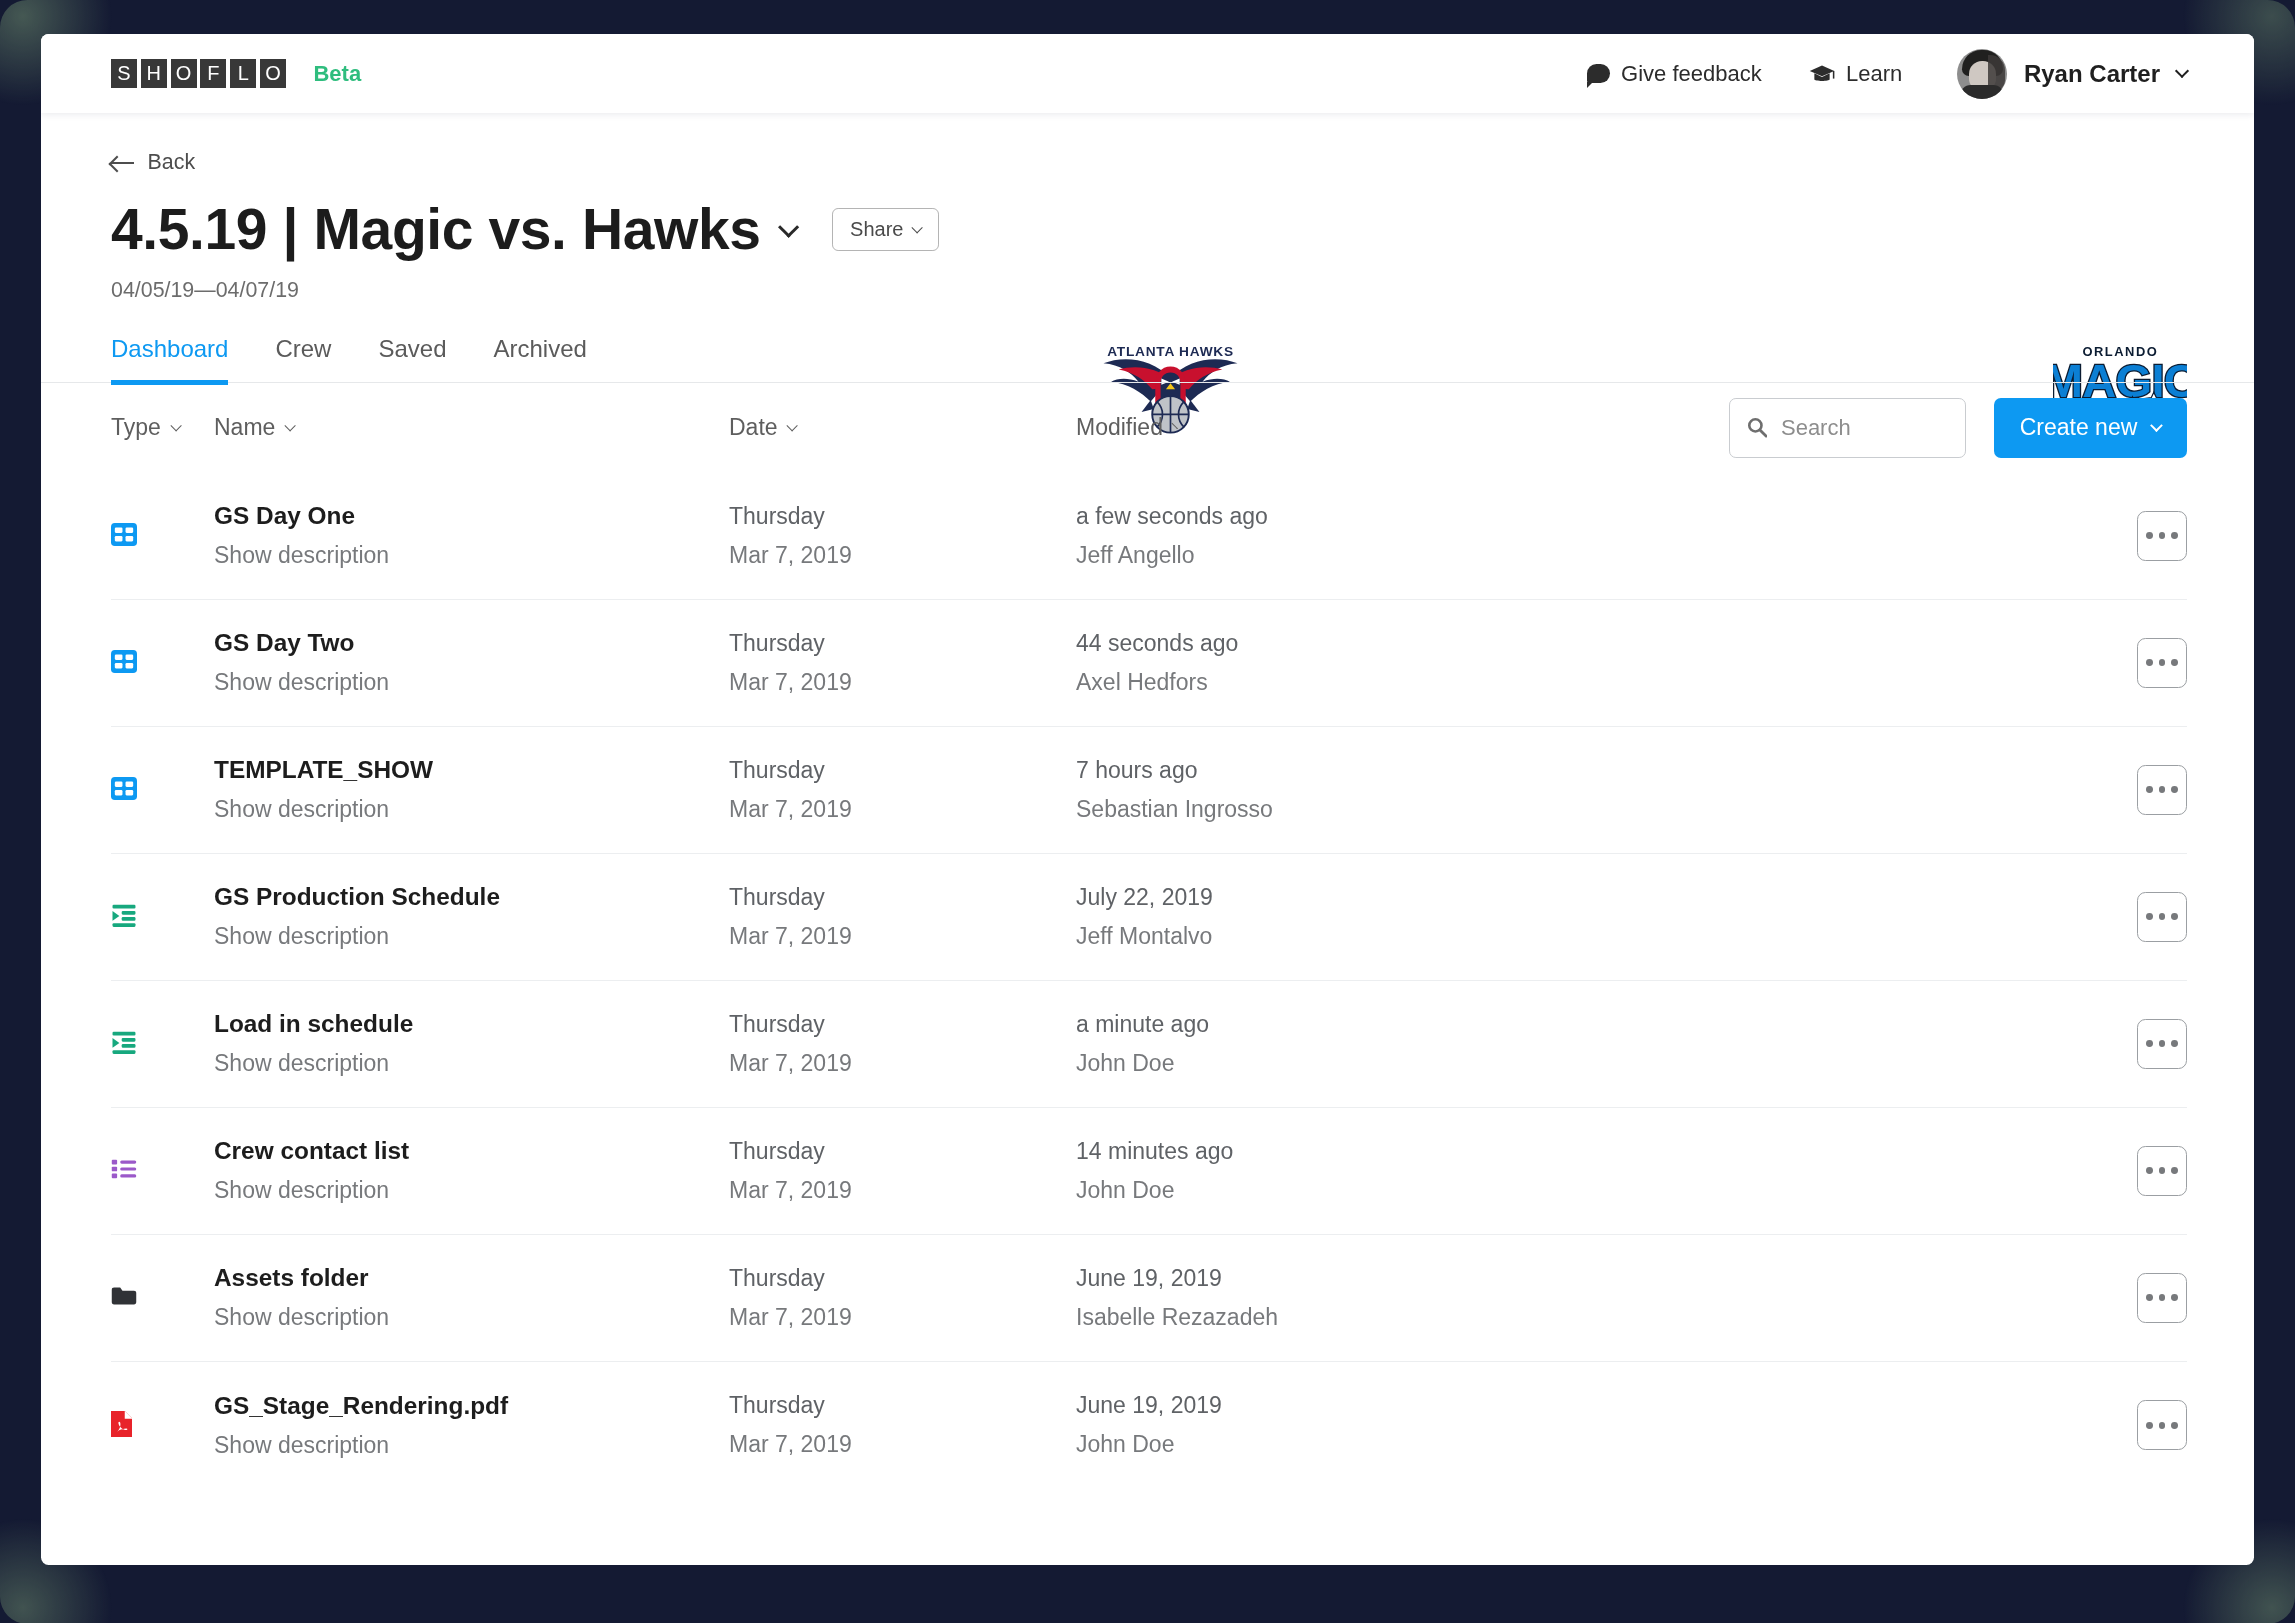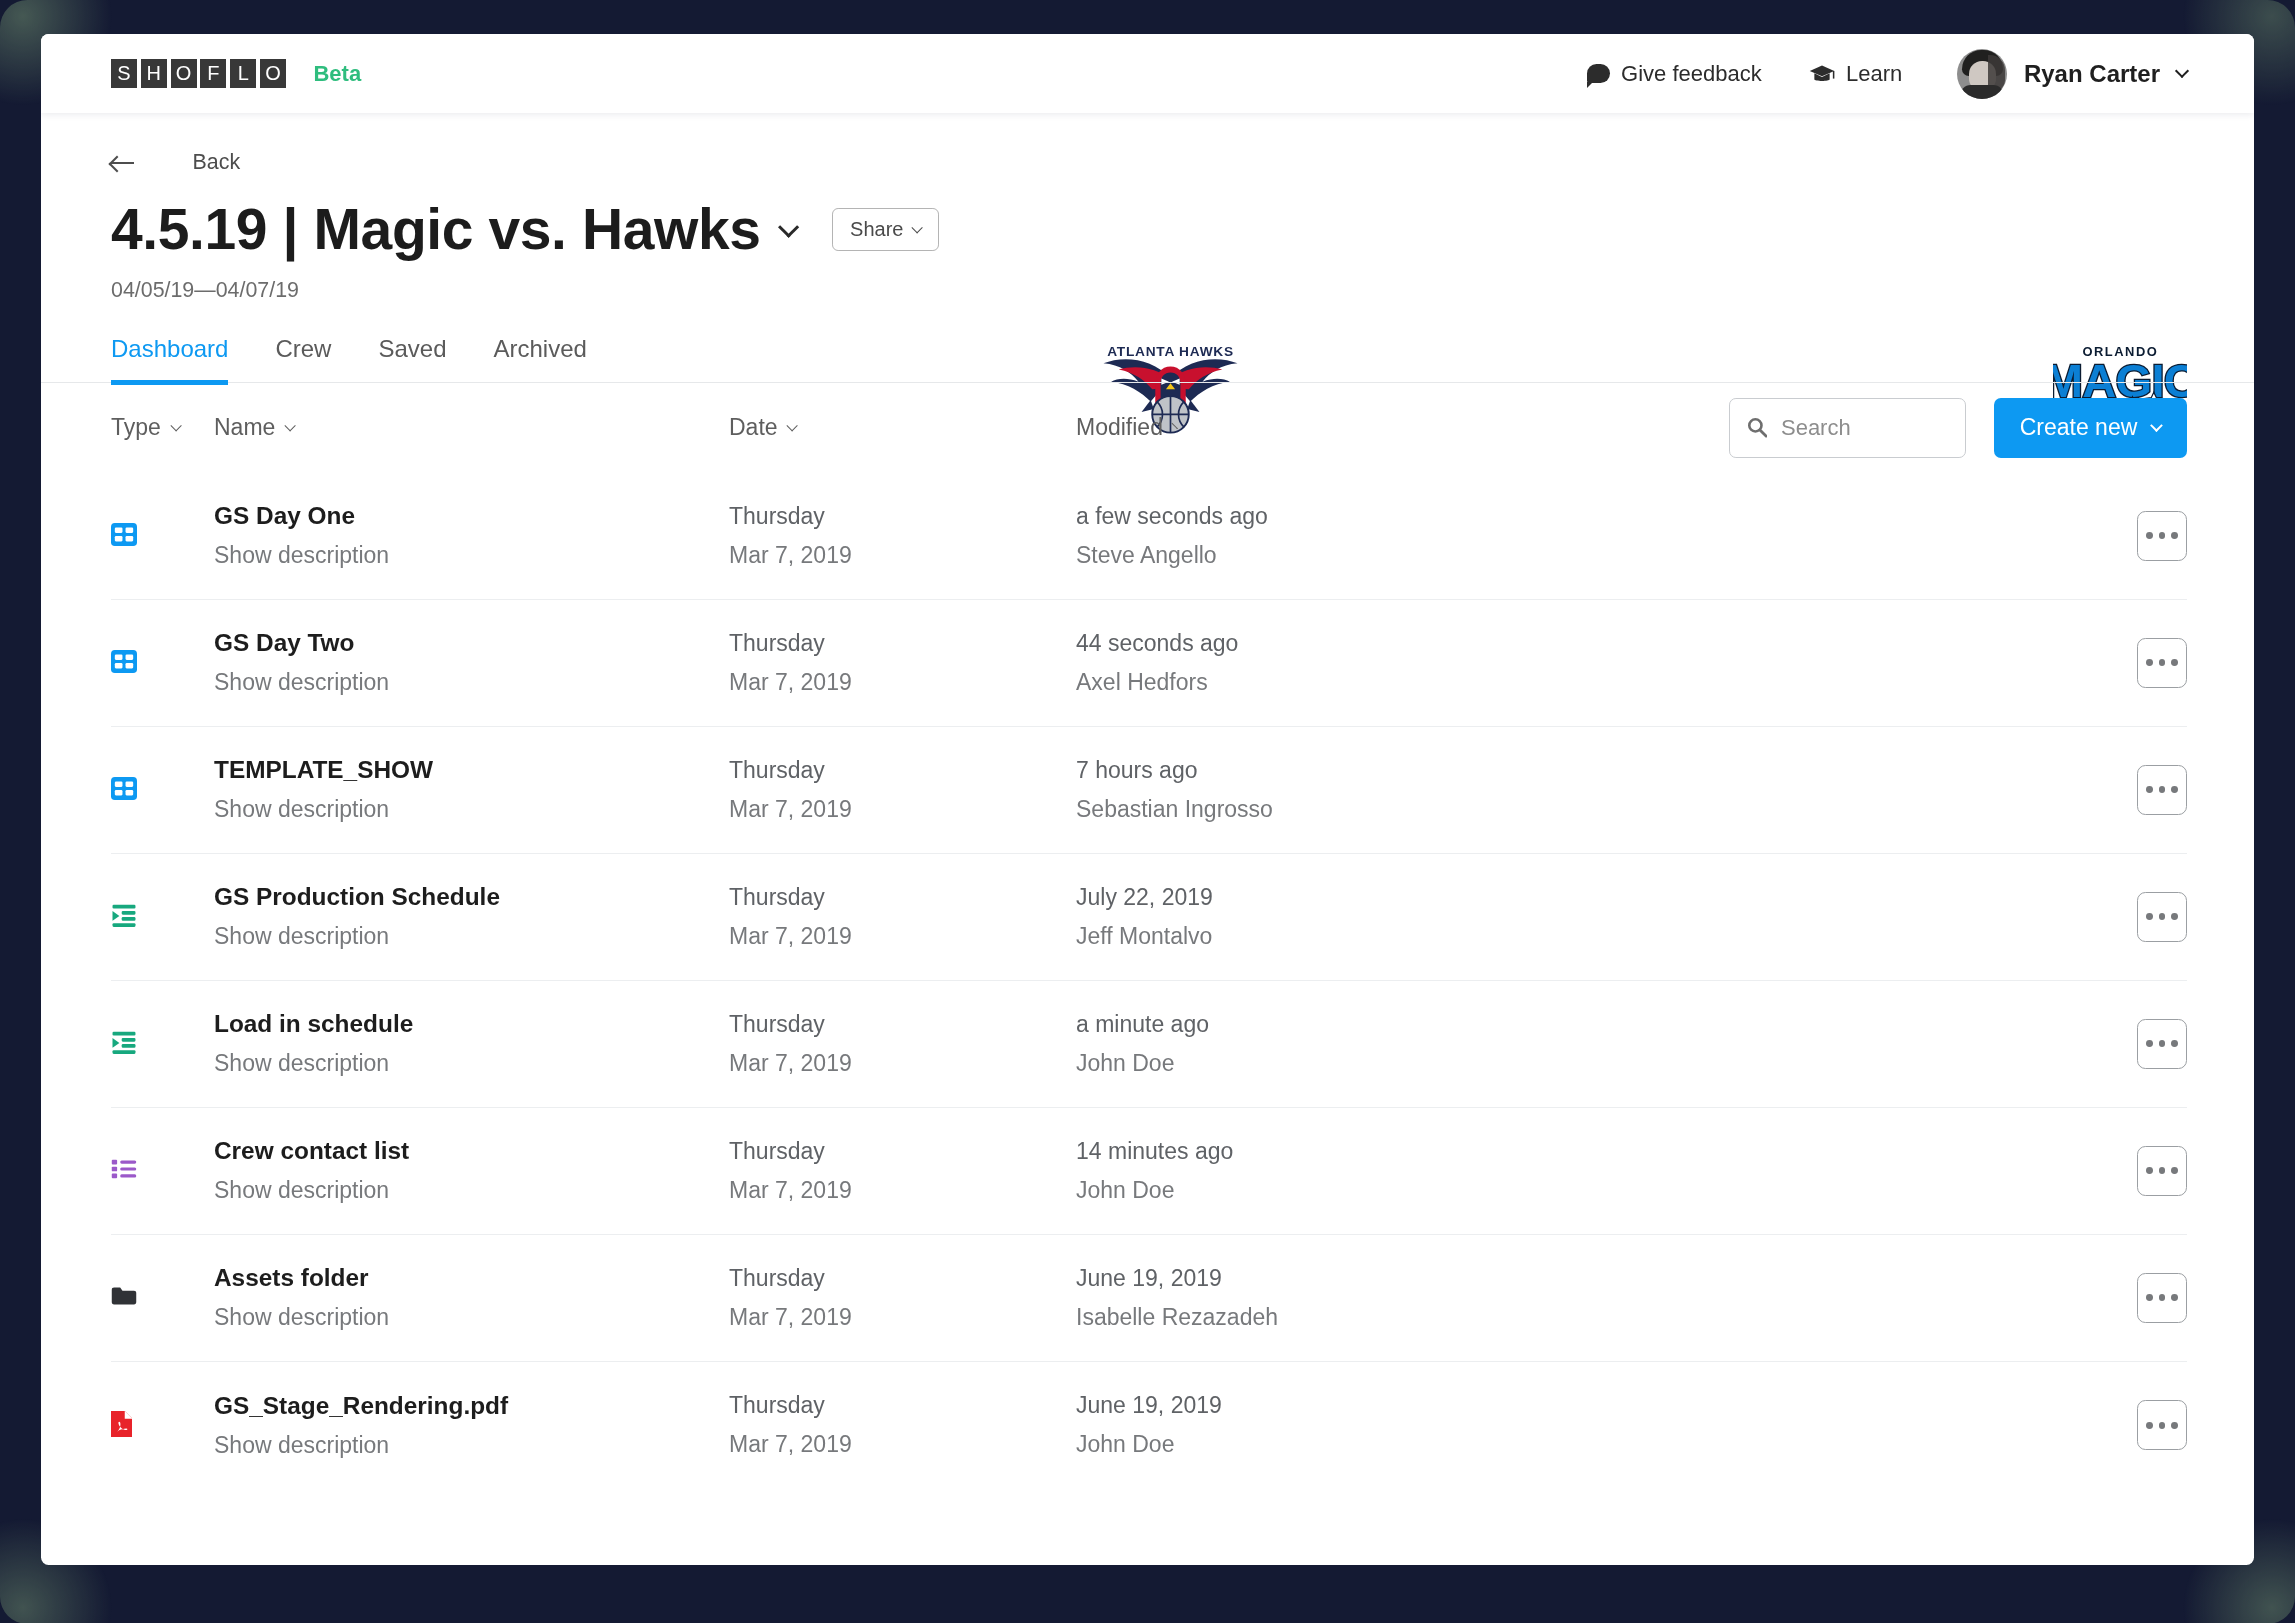--- a/index.html
+++ b/index.html
@@ -193,7 +193,7 @@
     border-bottom: 2.3px solid #4d4d4d;
     transform: rotate(45deg);
   }
-  #back-label { font-size: 21.4px; color: #4d4d4d; margin-left: 45px; }
+  #back-label { font-size: 21.4px; color: #4d4d4d; }
 
   #title-row {
     display: flex;

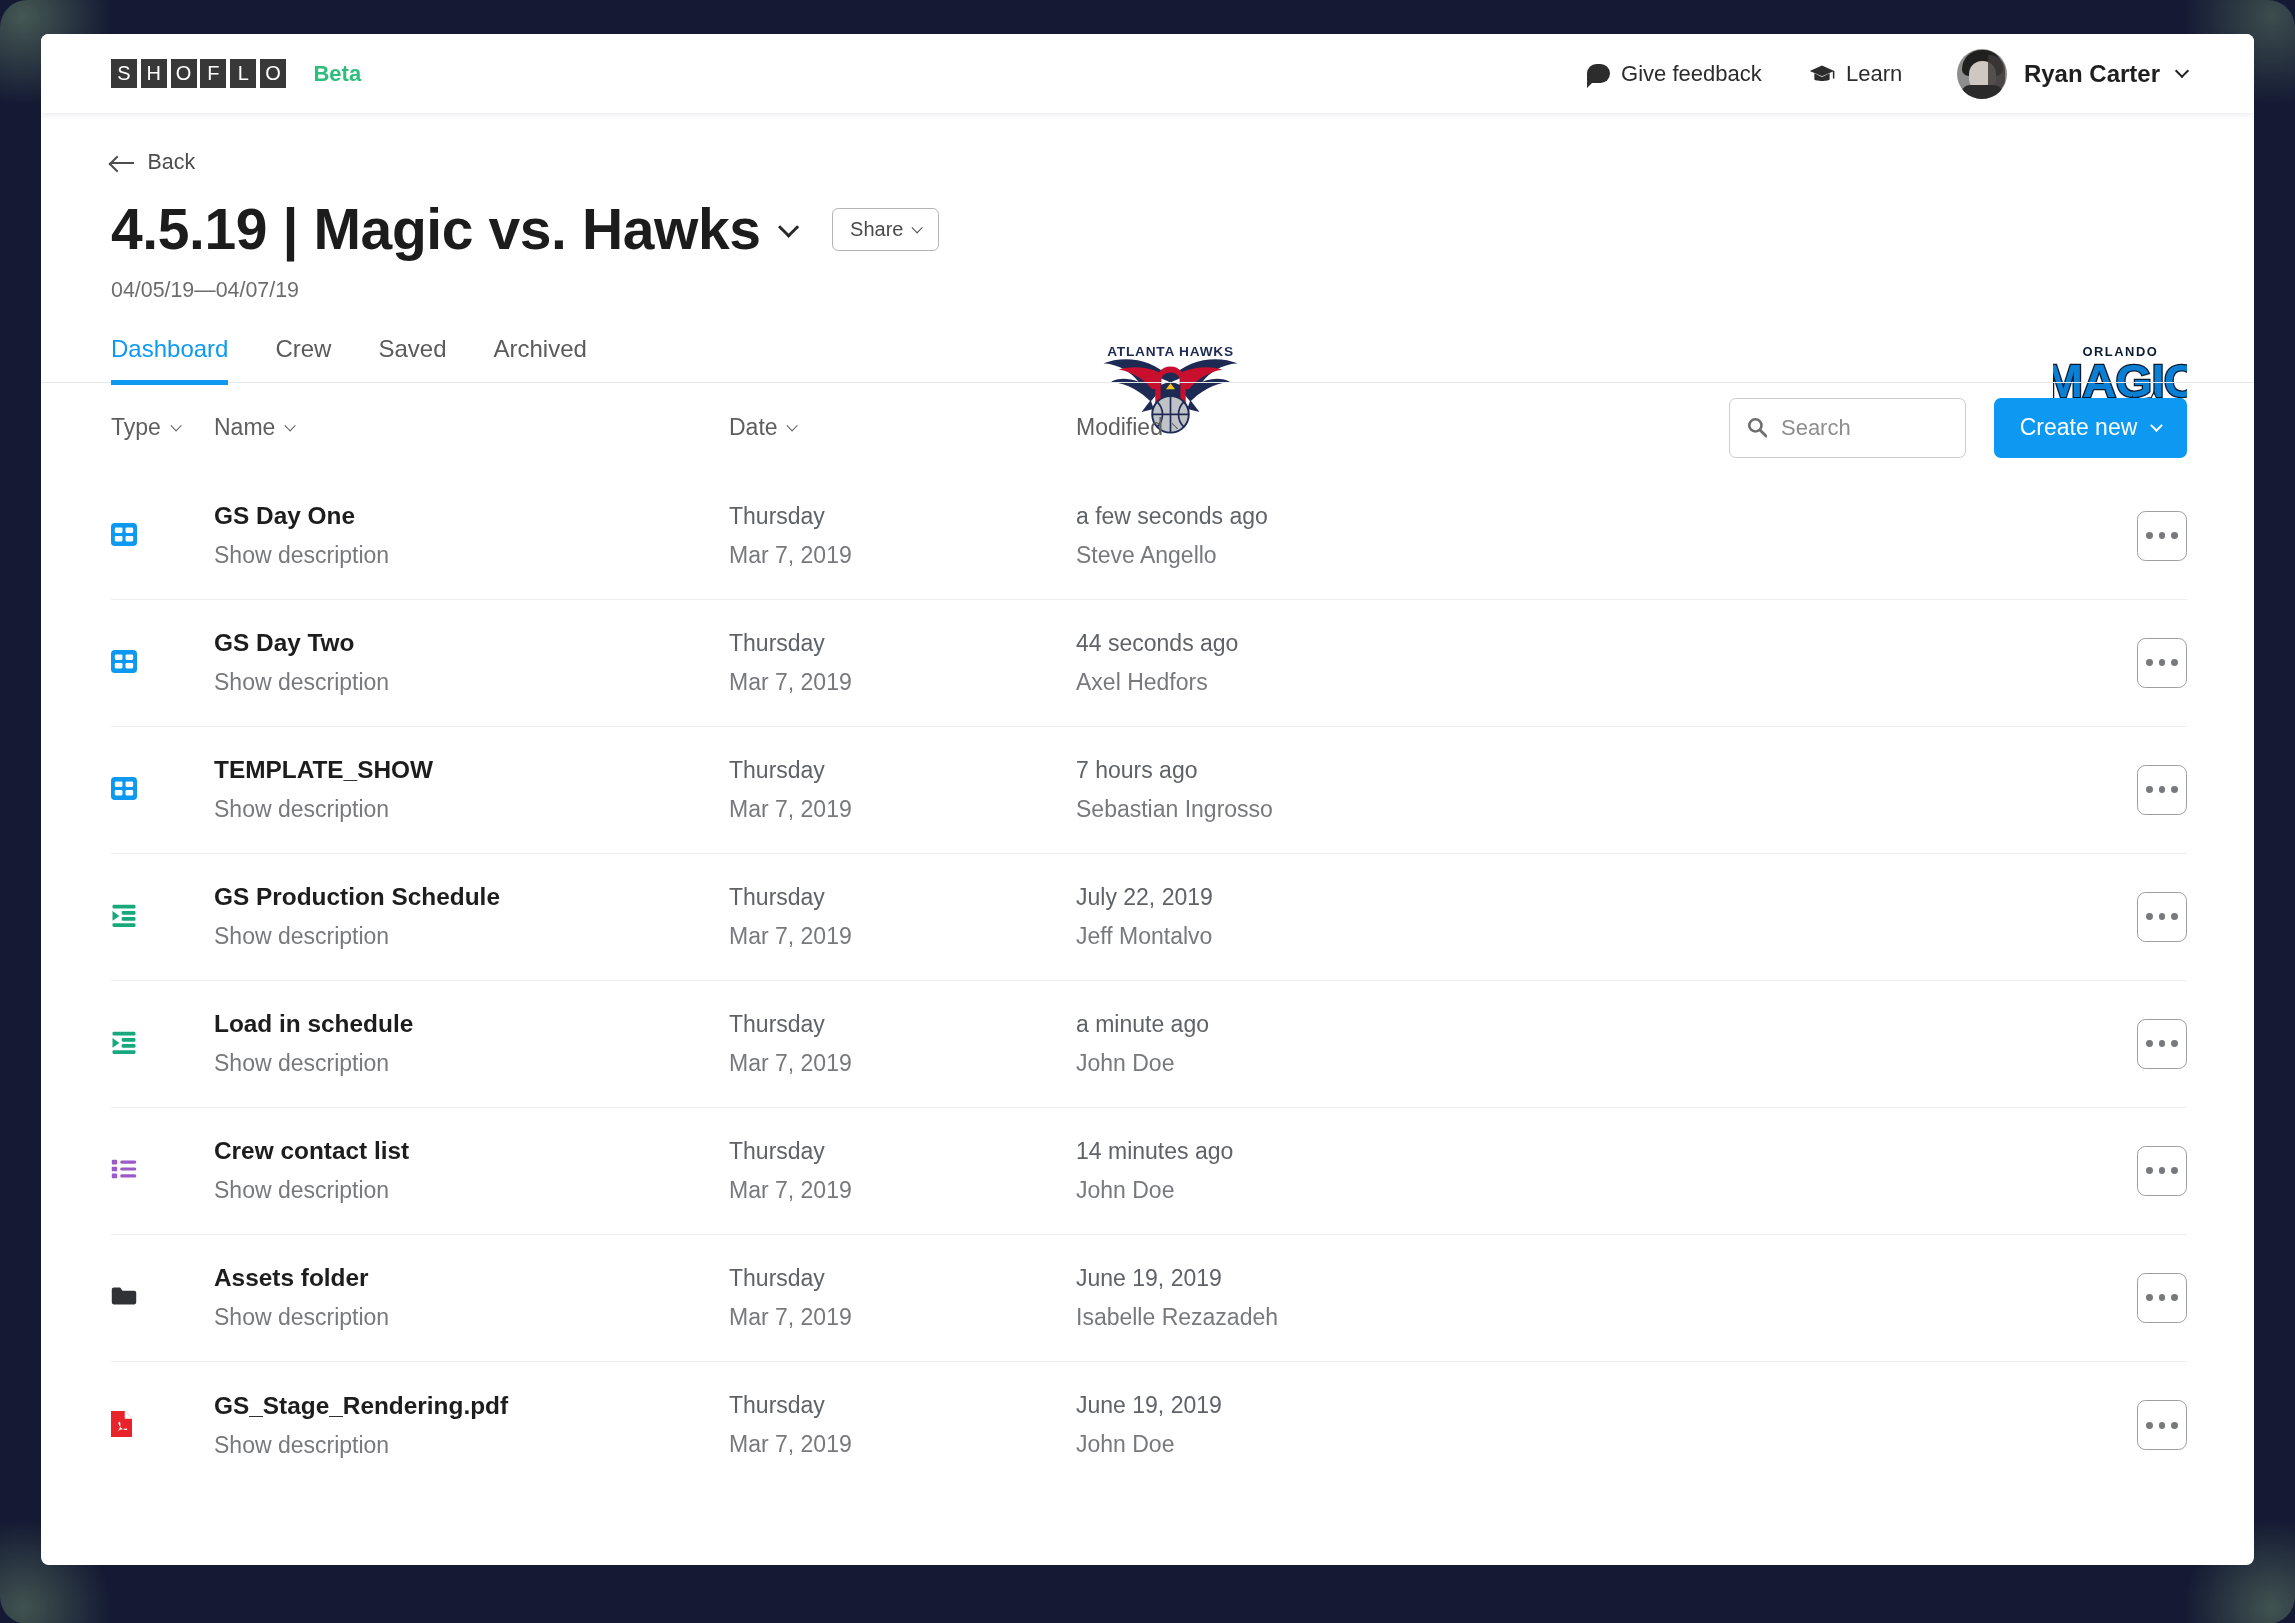--- a/index.html
+++ b/index.html
@@ -565,7 +565,7 @@
         </div>
         <div class="cell-mod">
           <div class="l1">a few seconds ago</div>
-          <div class="l2">Steve Angello</div>
+          <div class="l2">Jeff Angello</div>
         </div>
         <div class="cell-act">
           <div class="kebab">

